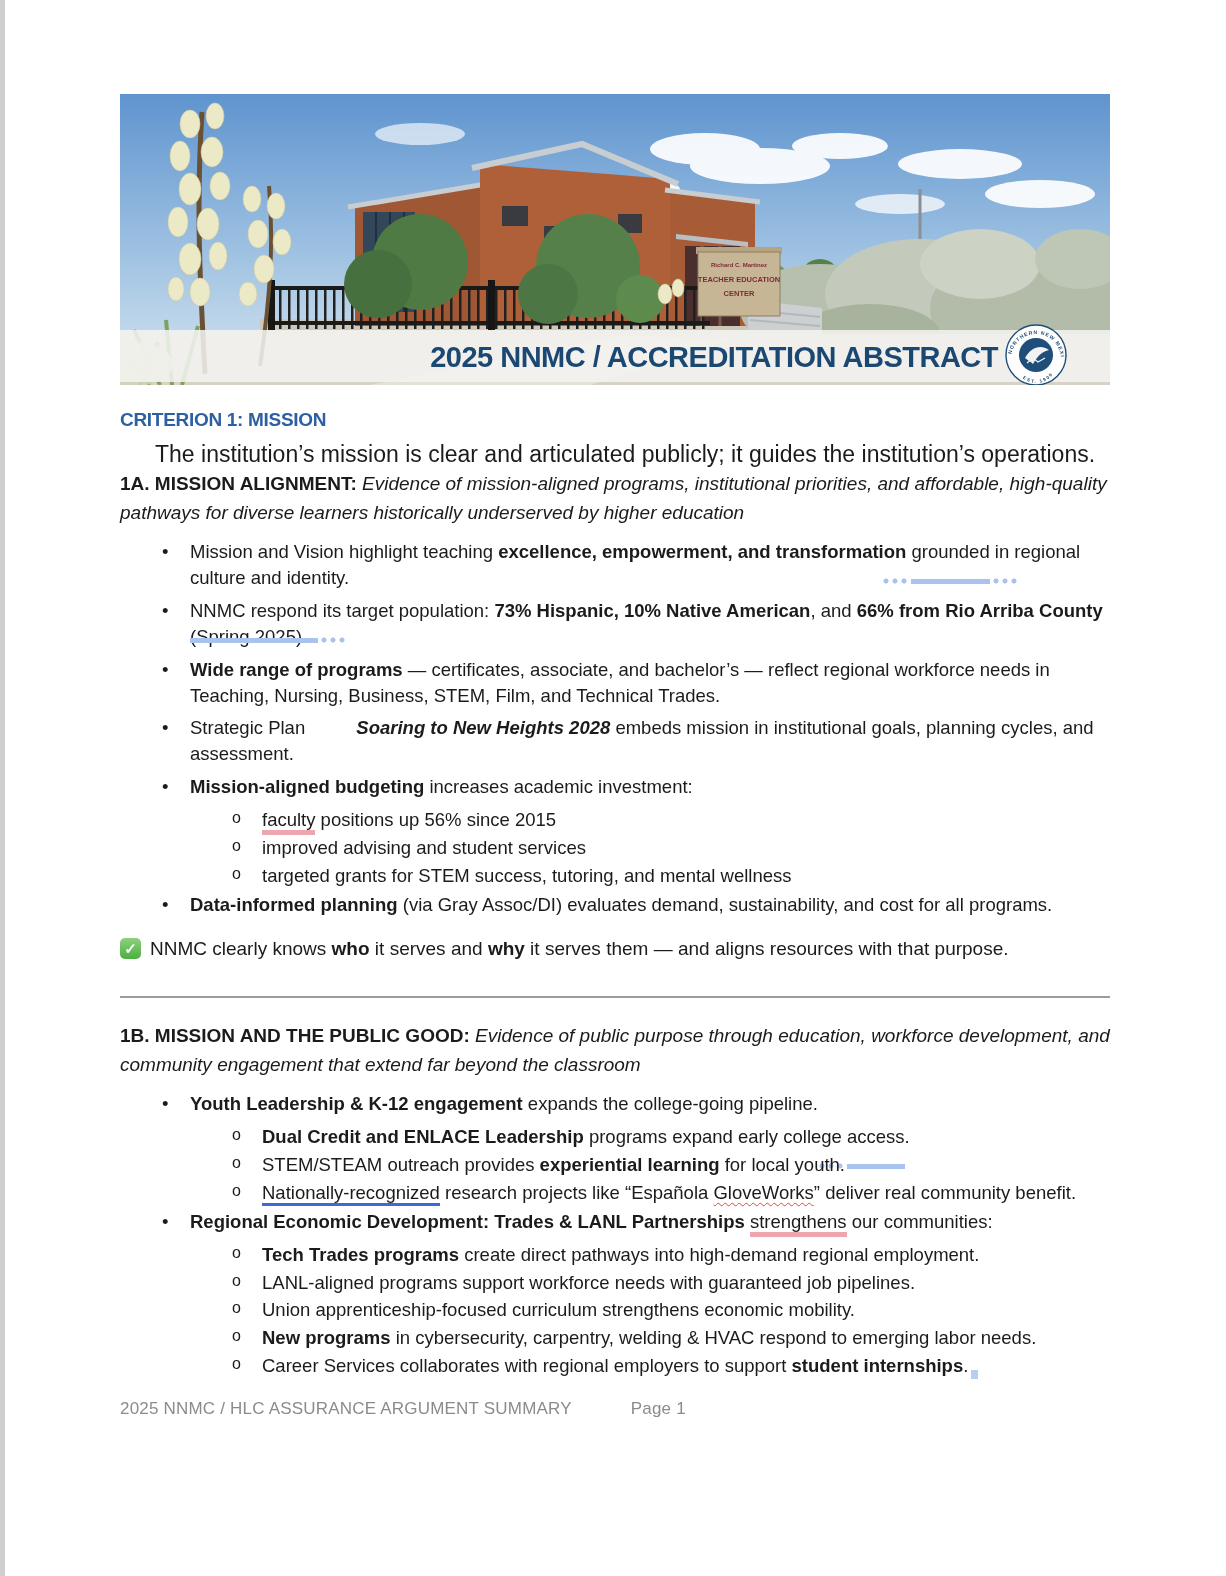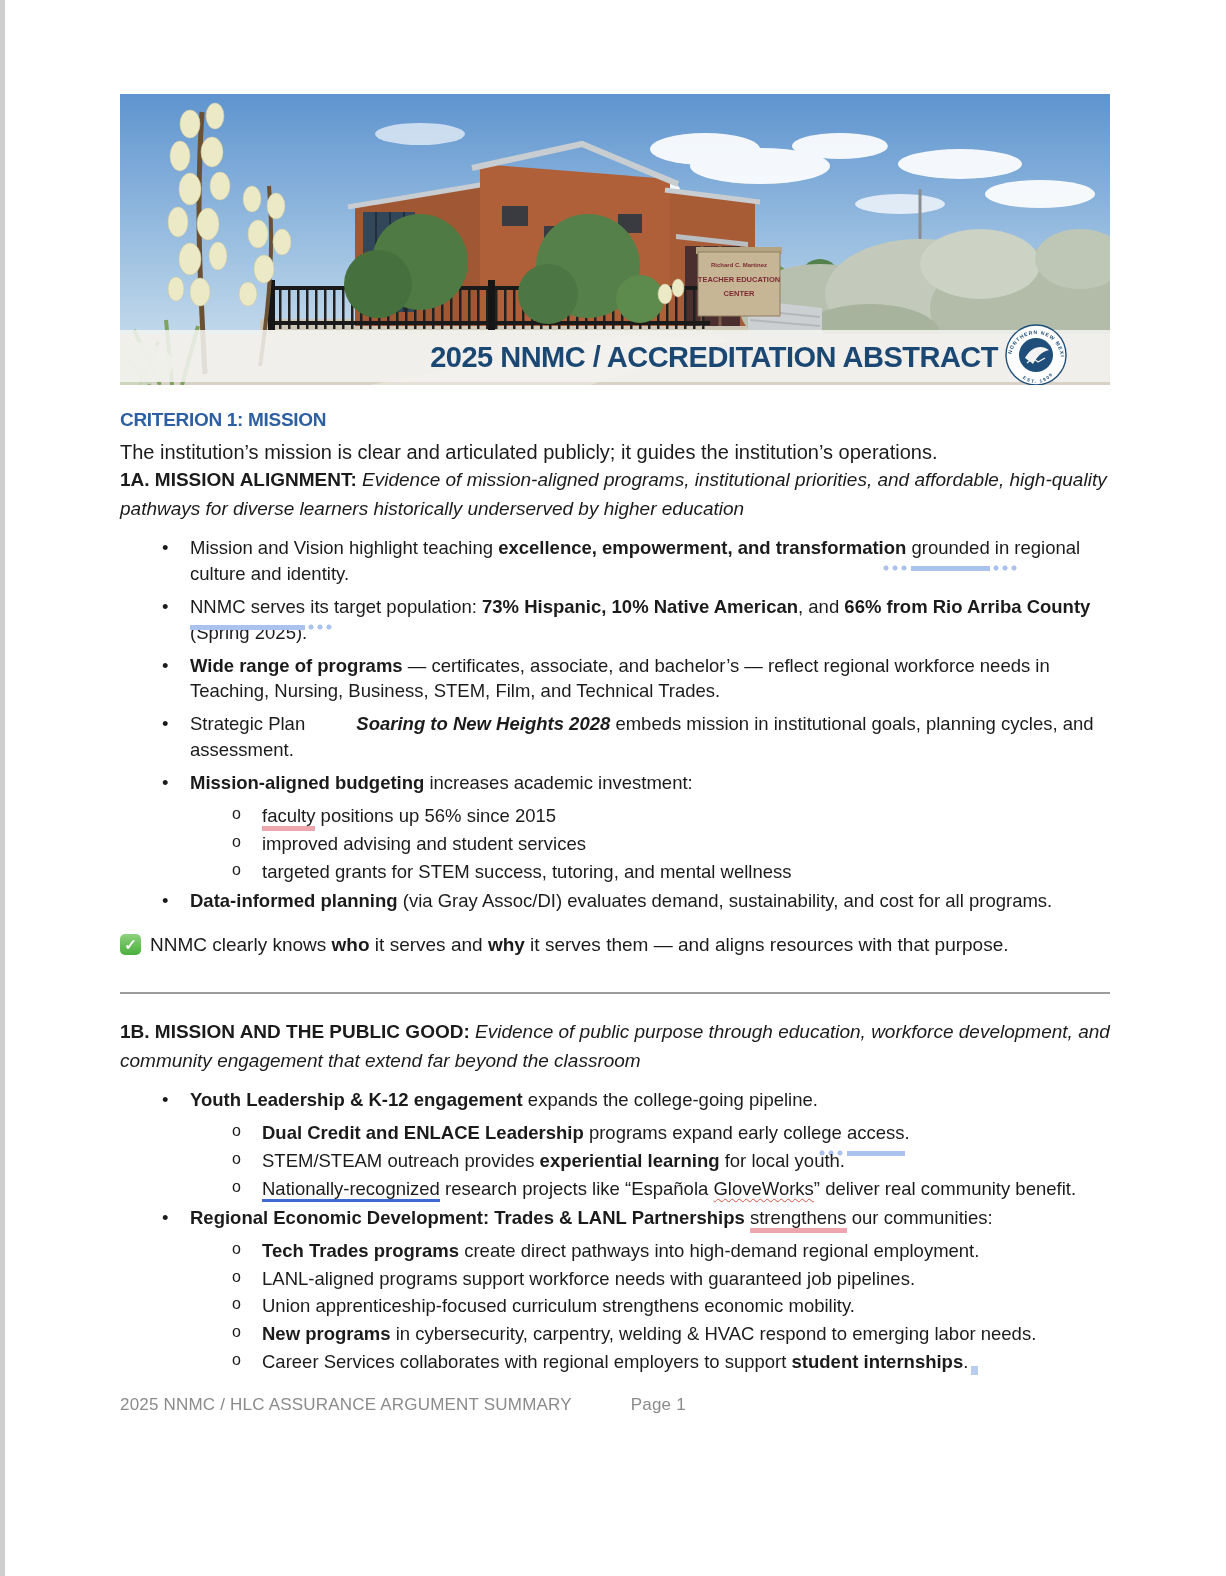--- a/index.html
+++ b/index.html
@@ -15,7 +15,7 @@
 
   
   .crit-heading{margin:24px 0 0;font-size:19px;font-weight:700;color:#2d5fa3;letter-spacing:-0.3px;}
-  .intro{margin-top:8px;font-size:20px;line-height:1.35;}
+  .intro{margin-top:8px;font-size:23px;line-height:1.35;margin-left:35px;}
   .sec-head{font-size:19px;line-height:1.5;}
   .sec-head-b{margin-top:24px;}
 

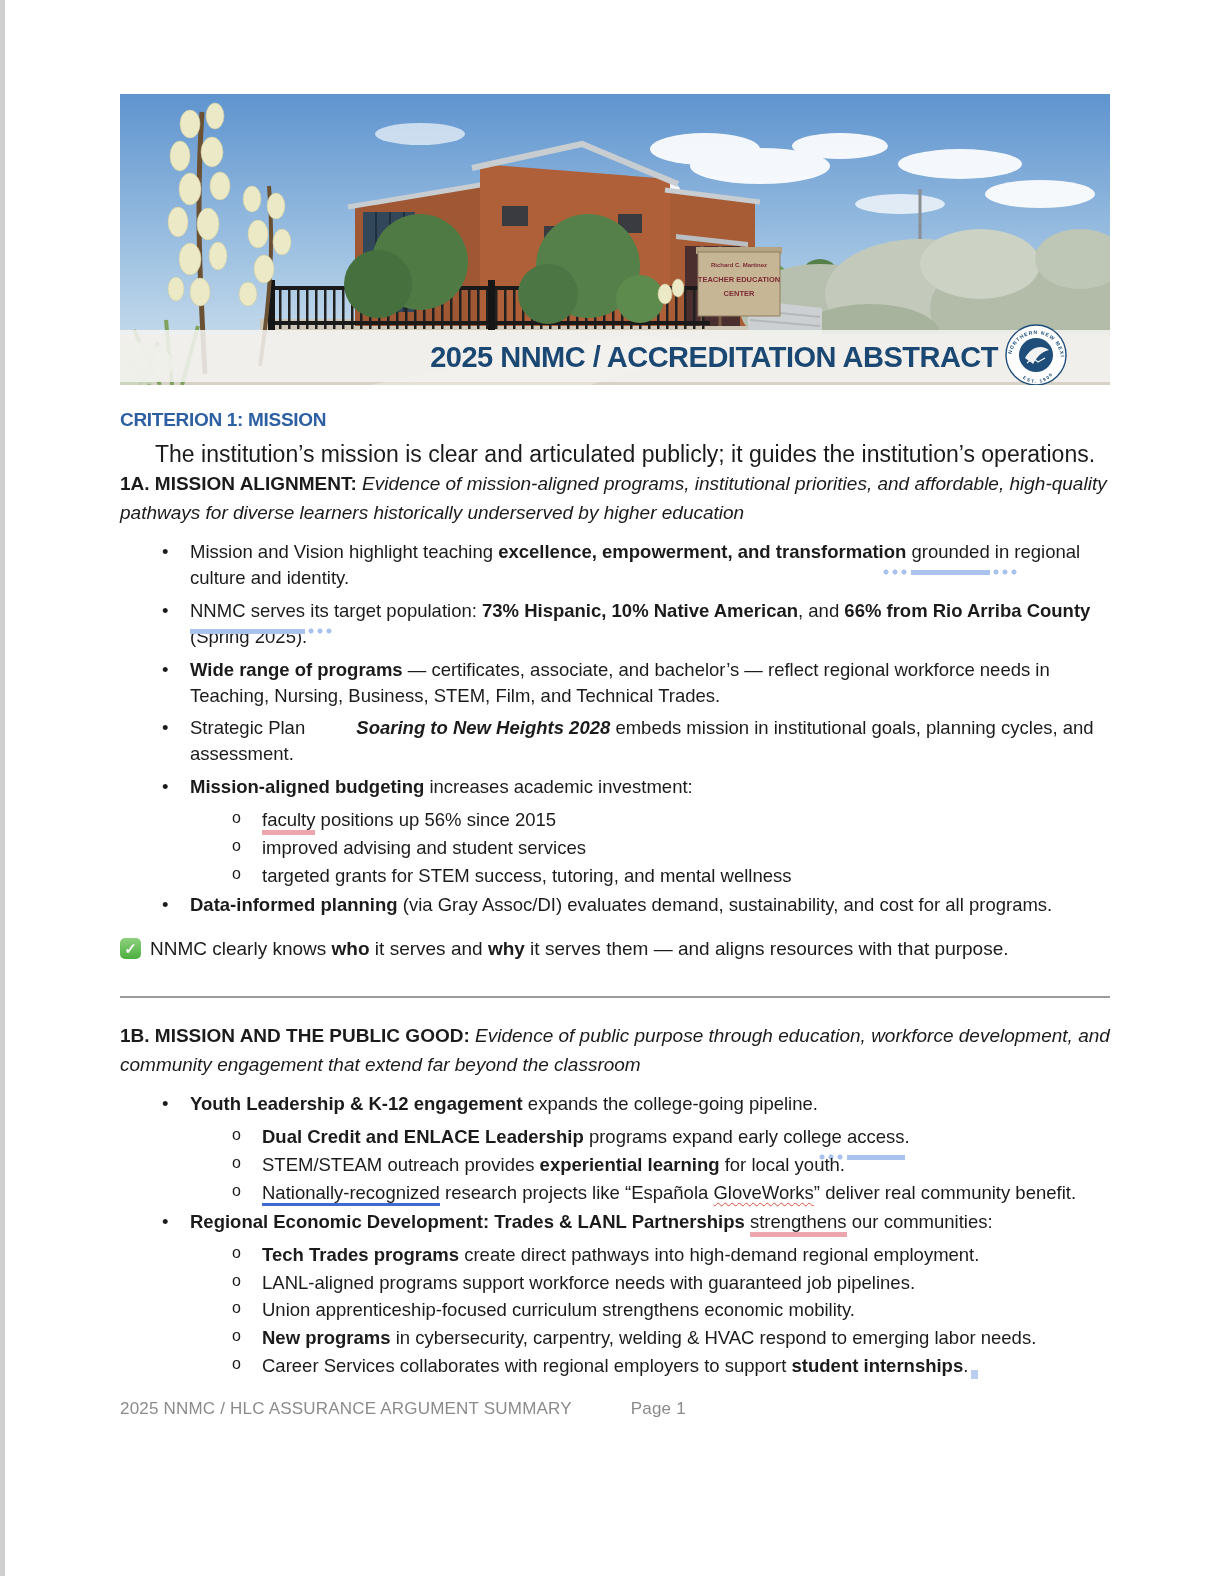--- a/index.html
+++ b/index.html
@@ -26,7 +26,7 @@
 
   
   .mk{position:relative;}
-  .u-blue{border-bottom:5px solid #a9c3ee;padding-bottom:8px;}
+  .u-blue{border-bottom:5px solid #a9c3ee;padding-bottom:17px;}
   .u-pink{border-bottom:5px solid #eea6ae;}
   .dl::before,.dr::after{
     content:"";position:absolute;bottom:-5px;width:25px;height:6px;

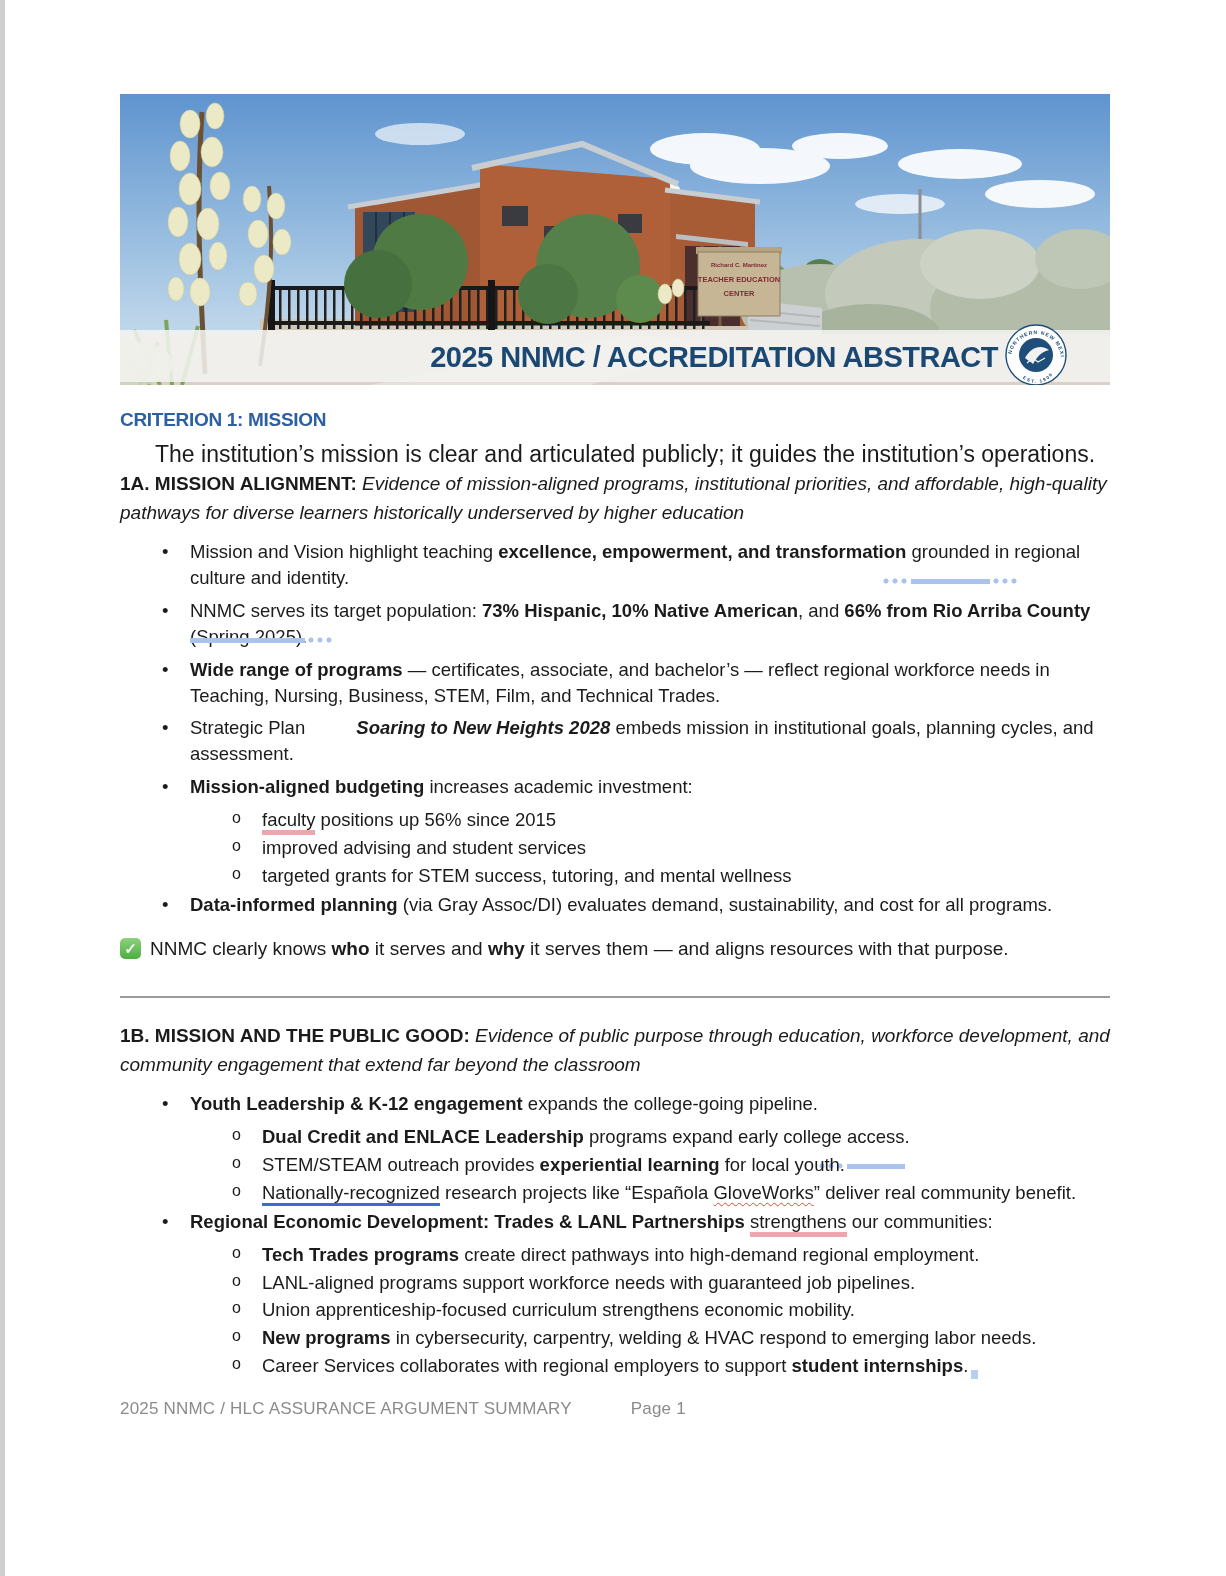--- a/index.html
+++ b/index.html
@@ -224,7 +224,7 @@
   <div class="sec-head"><span class="seg-b">1A. MISSION ALIGNMENT: </span><span class="seg-i">Evidence of mission-aligned programs, institutional priorities, and affordable, high-quality pathways for diverse learners historically underserved by higher education</span></div>
   <div class="bullets">
       <div class="li l1"><span class="bm">•</span><span class="bt"><span>Mission and Vision highlight teaching </span><span class="seg-b">excellence, empowerment, and transformation</span><span> </span><span class="mk u-blue dl dr">grounded</span><span> in regional culture and identity.</span></span></div>
-      <div class="li l1"><span class="bm">•</span><span class="bt"><span class="mk u-blue dr">NNMC serves</span><span> its target population: </span><span class="seg-b">73% Hispanic, 10% Native American</span><span>, and </span><span class="seg-b">66% from Rio Arriba County</span><span> (Spring 2025).</span></span></div>
+      <div class="li l1"><span class="bm">•</span><span class="bt"><span class="mk u-blue dr">NNMC respond</span><span> its target population: </span><span class="seg-b">73% Hispanic, 10% Native American</span><span>, and </span><span class="seg-b">66% from Rio Arriba County</span><span> (Spring 2025).</span></span></div>
       <div class="li l1"><span class="bm">•</span><span class="bt"><span class="seg-b">Wide range of programs</span><span> — certificates, associate, and bachelor’s — reflect regional workforce needs in Teaching, Nursing, Business, STEM, Film, and Technical Trades.</span></span></div>
       <div class="li l1"><span class="bm">•</span><span class="bt"><span>Strategic Plan </span><span class="seg-bi">Soaring to New Heights 2028</span><span> embeds mission in institutional goals, planning cycles, and assessment.</span></span></div>
       <div class="li l1"><span class="bm">•</span><span class="bt"><span class="seg-b">Mission-aligned budgeting</span><span> increases academic investment:</span></span></div>

